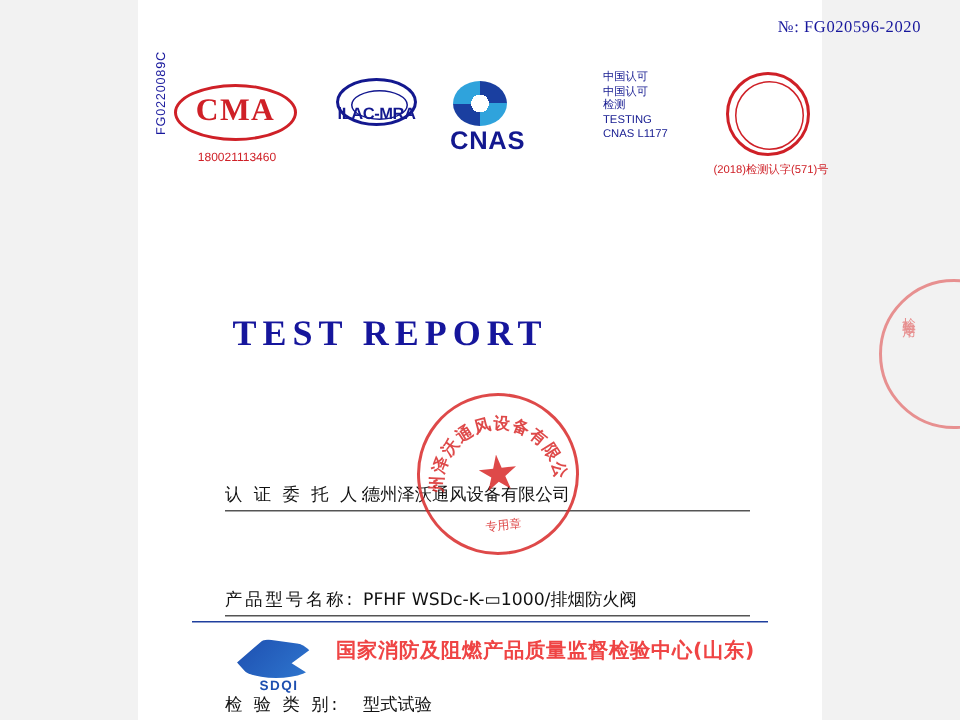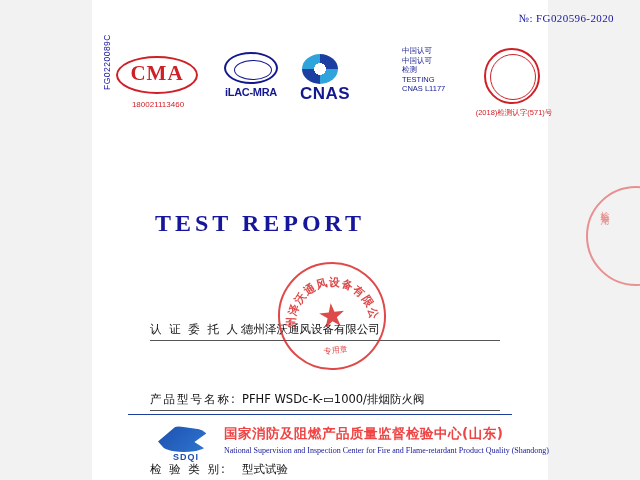--- a/index.html
+++ b/index.html
@@ -80,7 +80,7 @@
     border:1px solid #13188f;border-radius:50%;
   }
   .ilac .lbl{
-    position:absolute;left:0;top:36px;width:62px;text-align:center;
+    position:absolute;left:0;top:20px;width:62px;text-align:center;
     font-size:11px;font-weight:bold;color:#13188f;
     font-family:"Liberation Sans", sans-serif;letter-spacing:-.3px;
   }

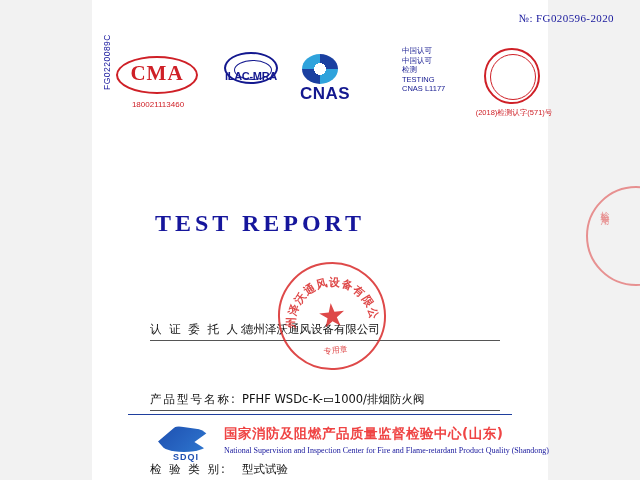--- a/index.html
+++ b/index.html
@@ -321,7 +321,6 @@
       <div class="name">SDQI</div>
     </div>
     <div class="foot-cn">国家消防及阻燃产品质量监督检验中心(山东)</div>
-    <div class="foot-en">National Supervision and Inspection Center for Fire and Flame-retardant Product Quality (Shandong)</div>
   </div>
 </div>
 

